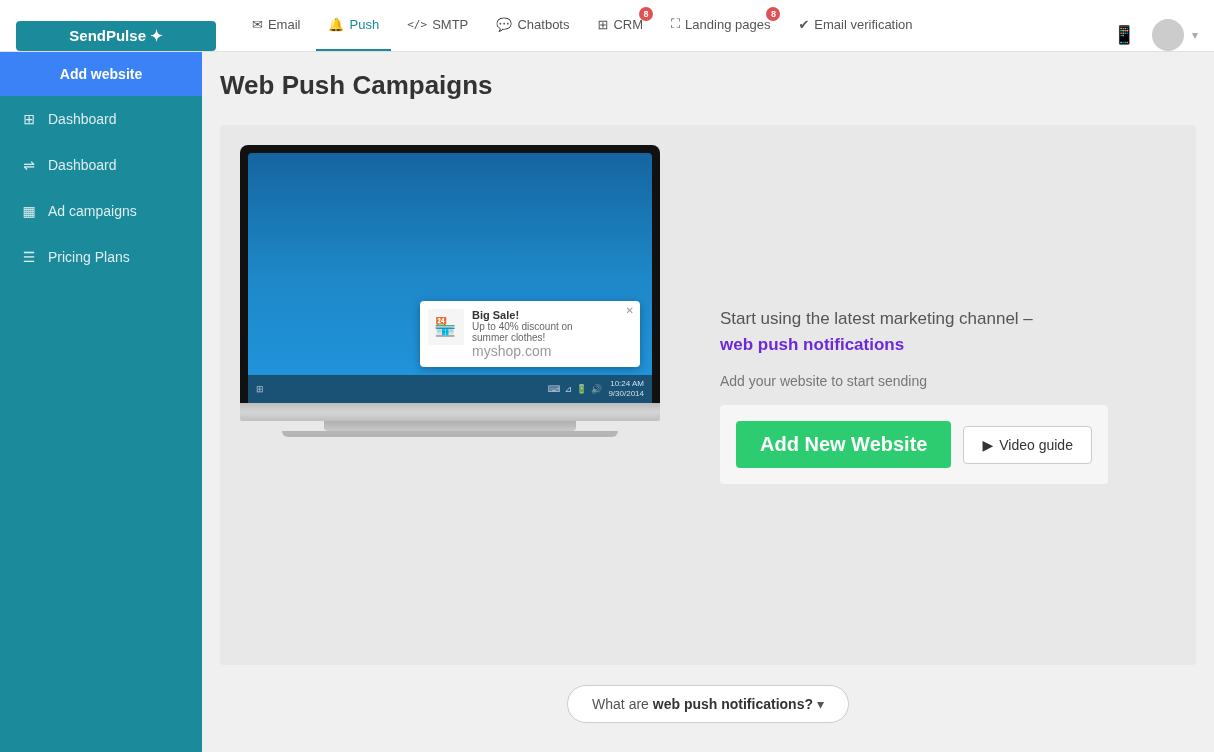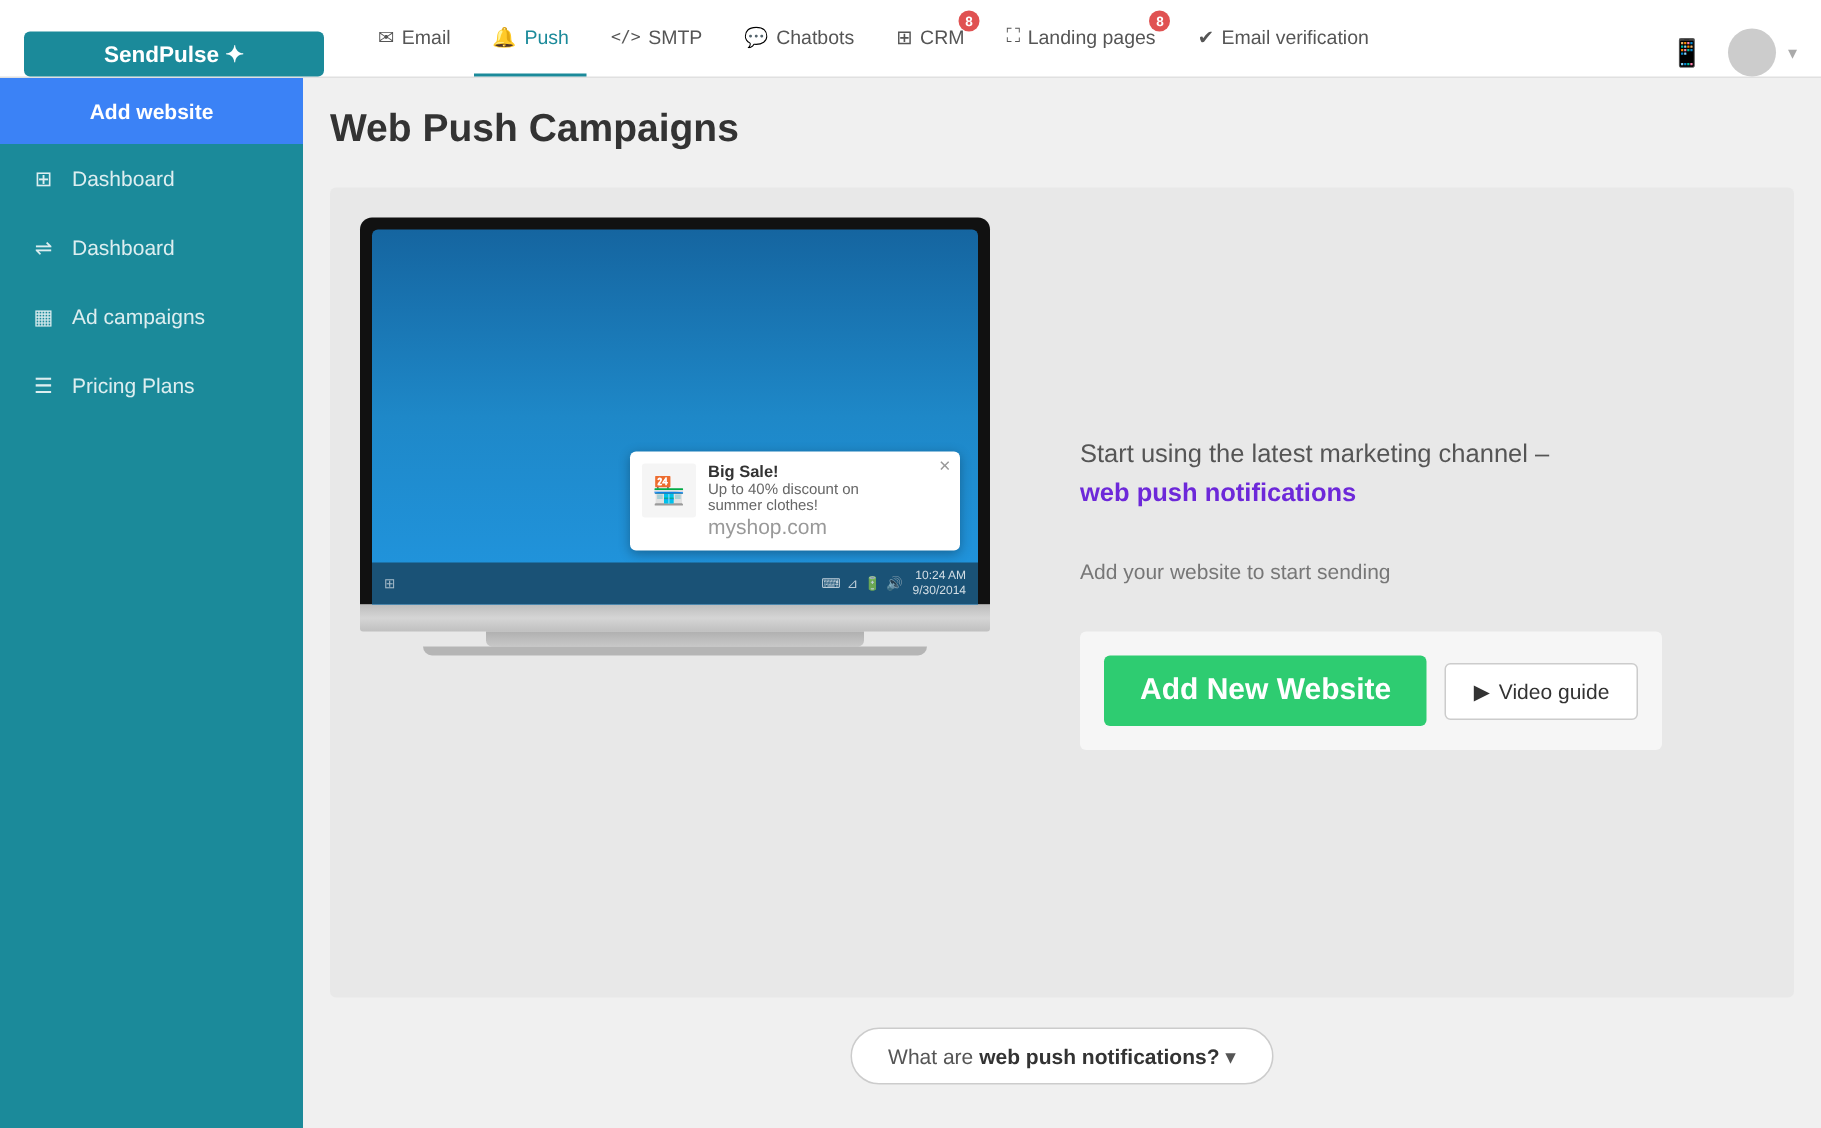--- a/index.html
+++ b/index.html
@@ -270,7 +270,7 @@
       flex: 1;
       display: flex;
       flex-direction: column;
-      gap: 32px;
+      gap: 16px;
       padding-left: 20px;
     }
     .promo-text {

